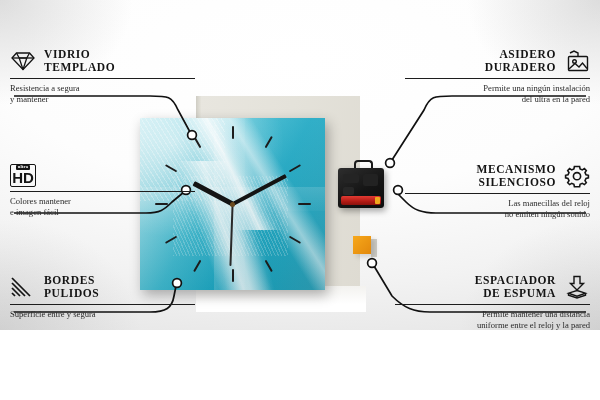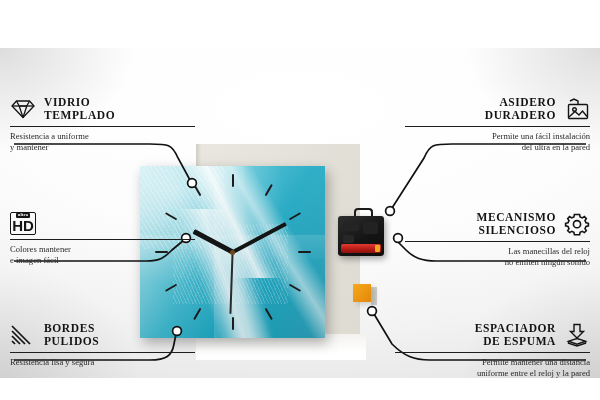--- a/index.html
+++ b/index.html
@@ -13,7 +13,6 @@
     background:
       radial-gradient(120% 95% at 50% 18%, #ffffff 0%, #fdfdfd 42%, #f2f2f2 72%, #e3e3e3 100%);
     overflow:hidden;
-    margin-top:48px;
   }
   
   .vig{position:absolute;pointer-events:none;}

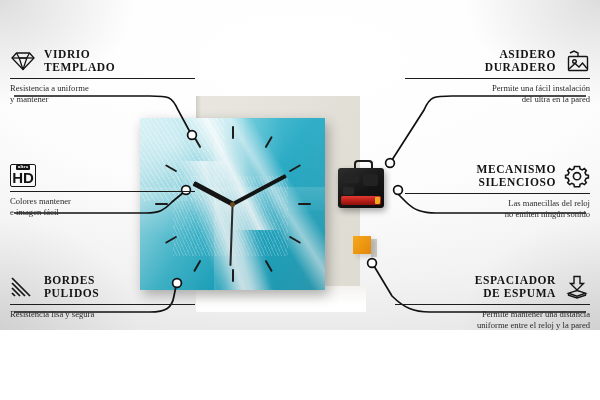--- a/index.html
+++ b/index.html
@@ -246,7 +246,7 @@
     </div>
     <div class="rule"></div>
     <div class="desc">
-      <span>Resistencia a uniforme</span><br>
+      <span>Resistencia a segura</span><br>
       <span>y mantener</span>
     </div>
   </div>

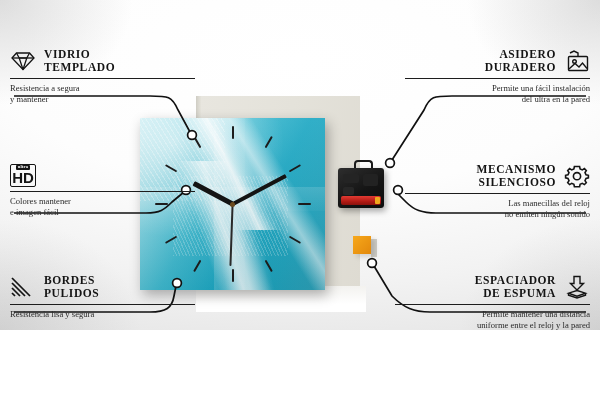--- a/index.html
+++ b/index.html
@@ -309,7 +309,7 @@
     </div>
     <div class="rule"></div>
     <div class="desc">
-      <span>Permite una fácil instalación</span><br>
+      <span>Permite una ningún instalación</span><br>
       <span>del ultra en la pared</span>
     </div>
   </div>

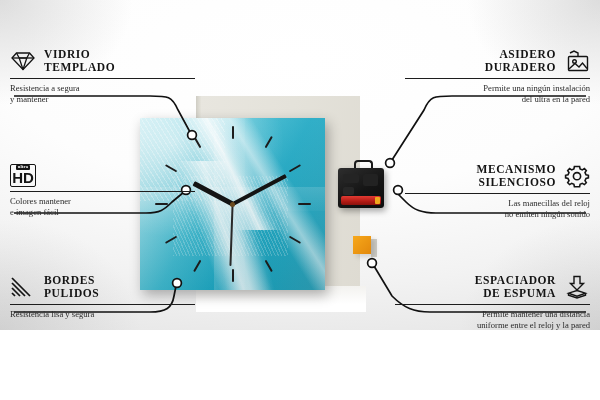--- a/index.html
+++ b/index.html
@@ -286,7 +286,7 @@
     </div>
     <div class="rule"></div>
     <div class="desc">
-      <span>Resistencia lisa y segura</span>
+      <span>Superficie entre y segura</span>
     </div>
   </div>
 

